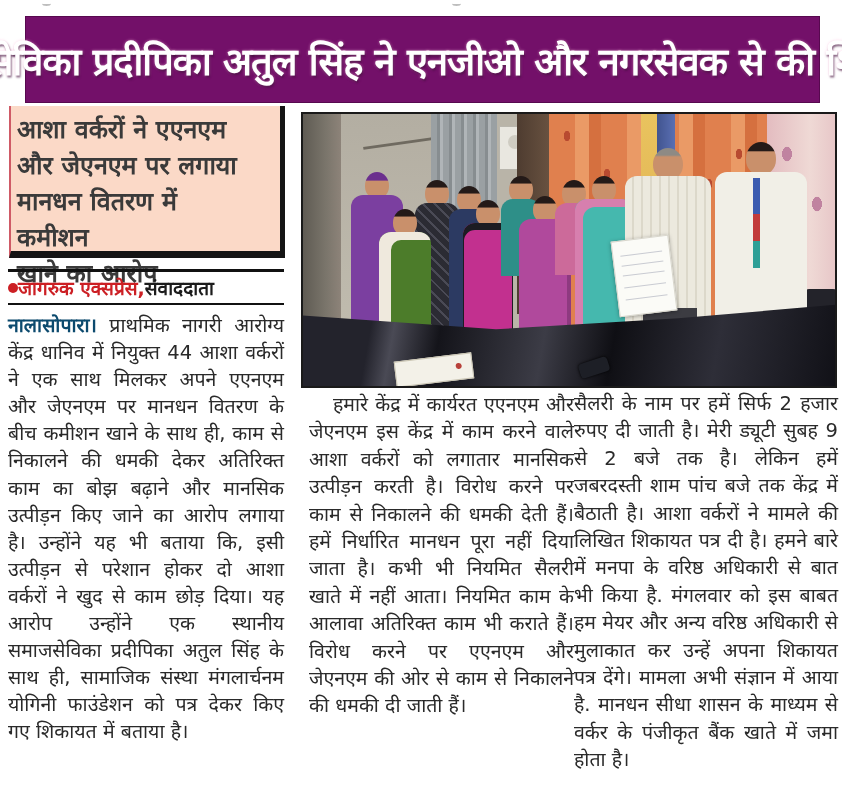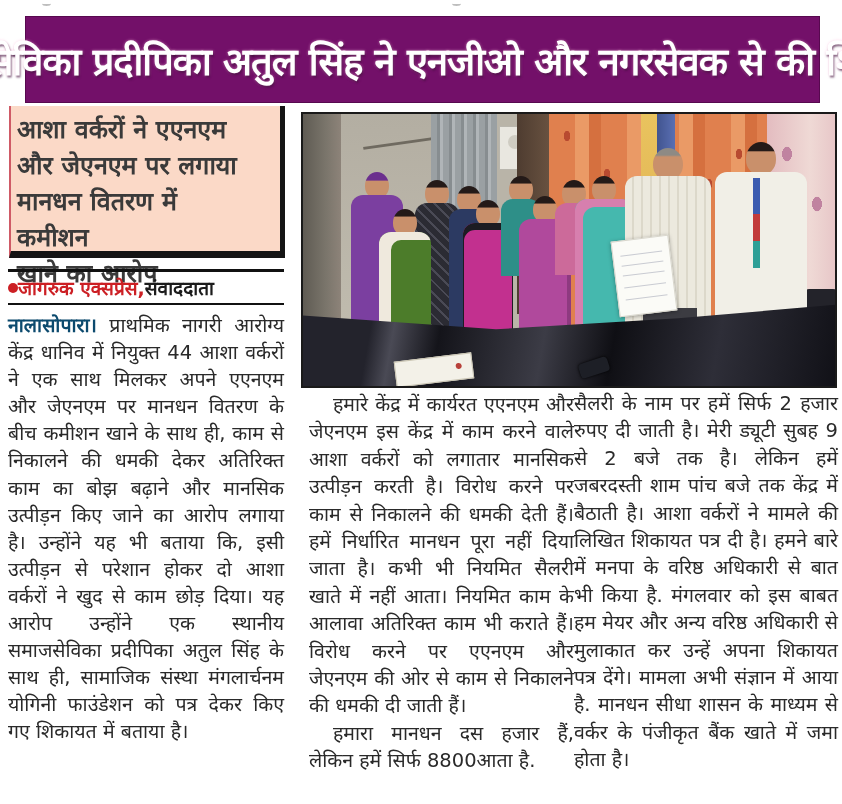--- a/index.html
+++ b/index.html
@@ -202,7 +202,6 @@
 
   <article class="col col-mid">
     <p class="indent">हमारे केंद्र में कार्यरत एएनएम और जेएनएम इस केंद्र में काम करने वाले आशा वर्करों को लगातार मानसिक उत्पीड़न करती है। विरोध करने पर काम से निकालने की धमकी देती हैं। हमें निर्धारित मानधन पूरा नहीं दिया जाता है। कभी भी नियमित सैलरी खाते में नहीं आता। नियमित काम के आलावा अतिरिक्त काम भी कराते हैं। विरोध करने पर एएनएम और जेएनएम की ओर से काम से निकालने की धमकी दी जाती हैं।</p>
-    <p class="indent">हमारा मानधन दस हजार हैं, लेकिन हमें सिर्फ 8800आता है.</p>
   </article>
 
   <article class="col col-right">

